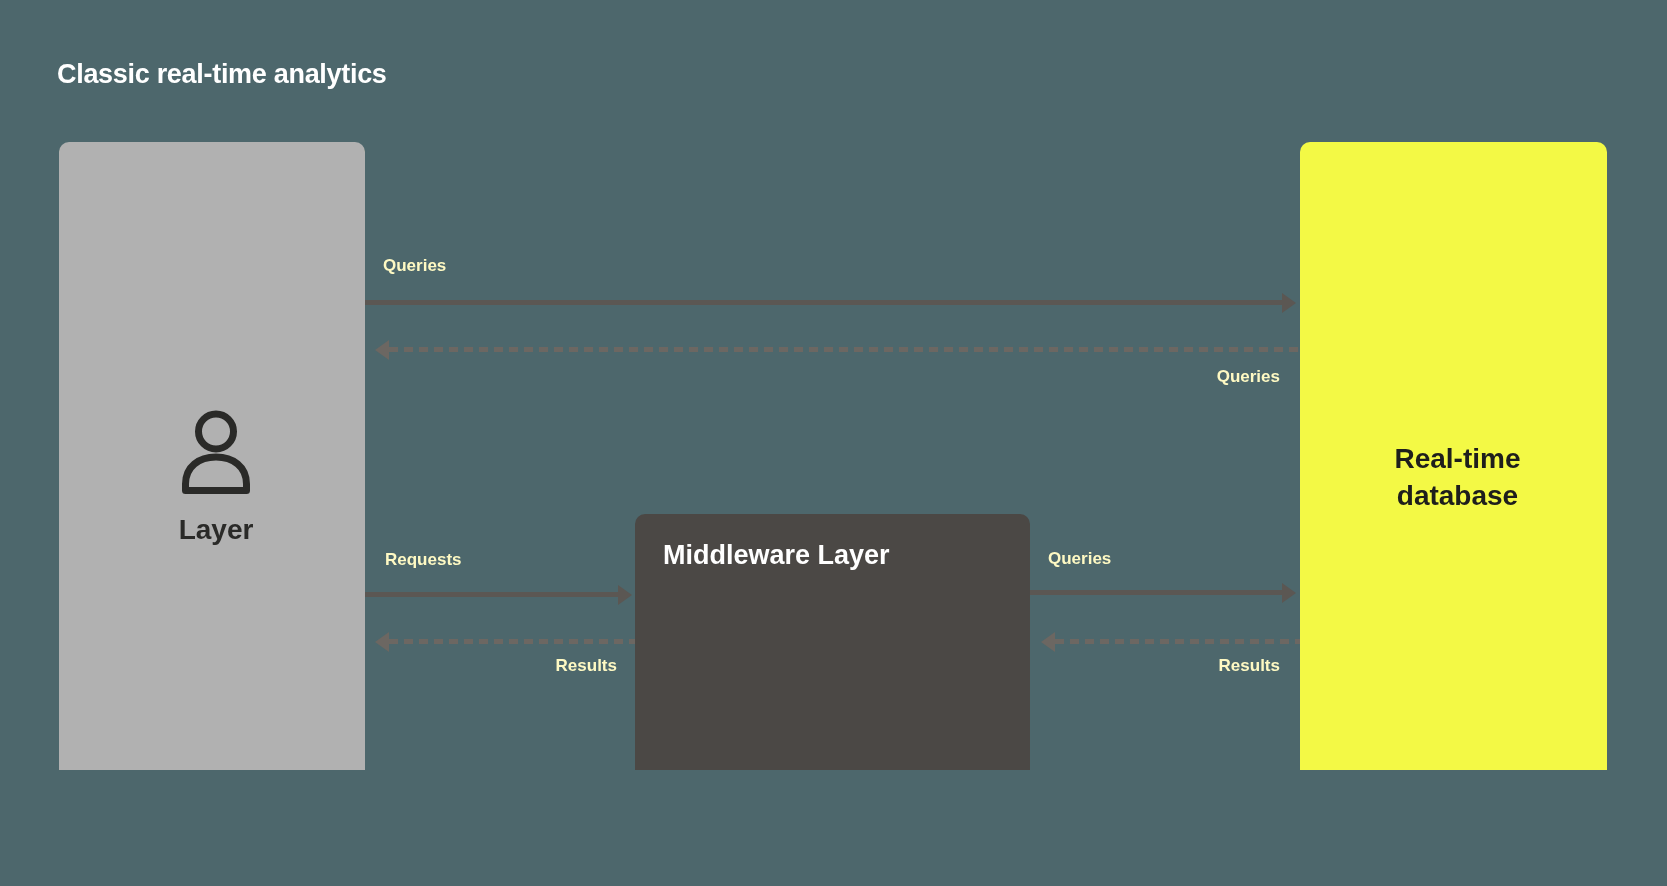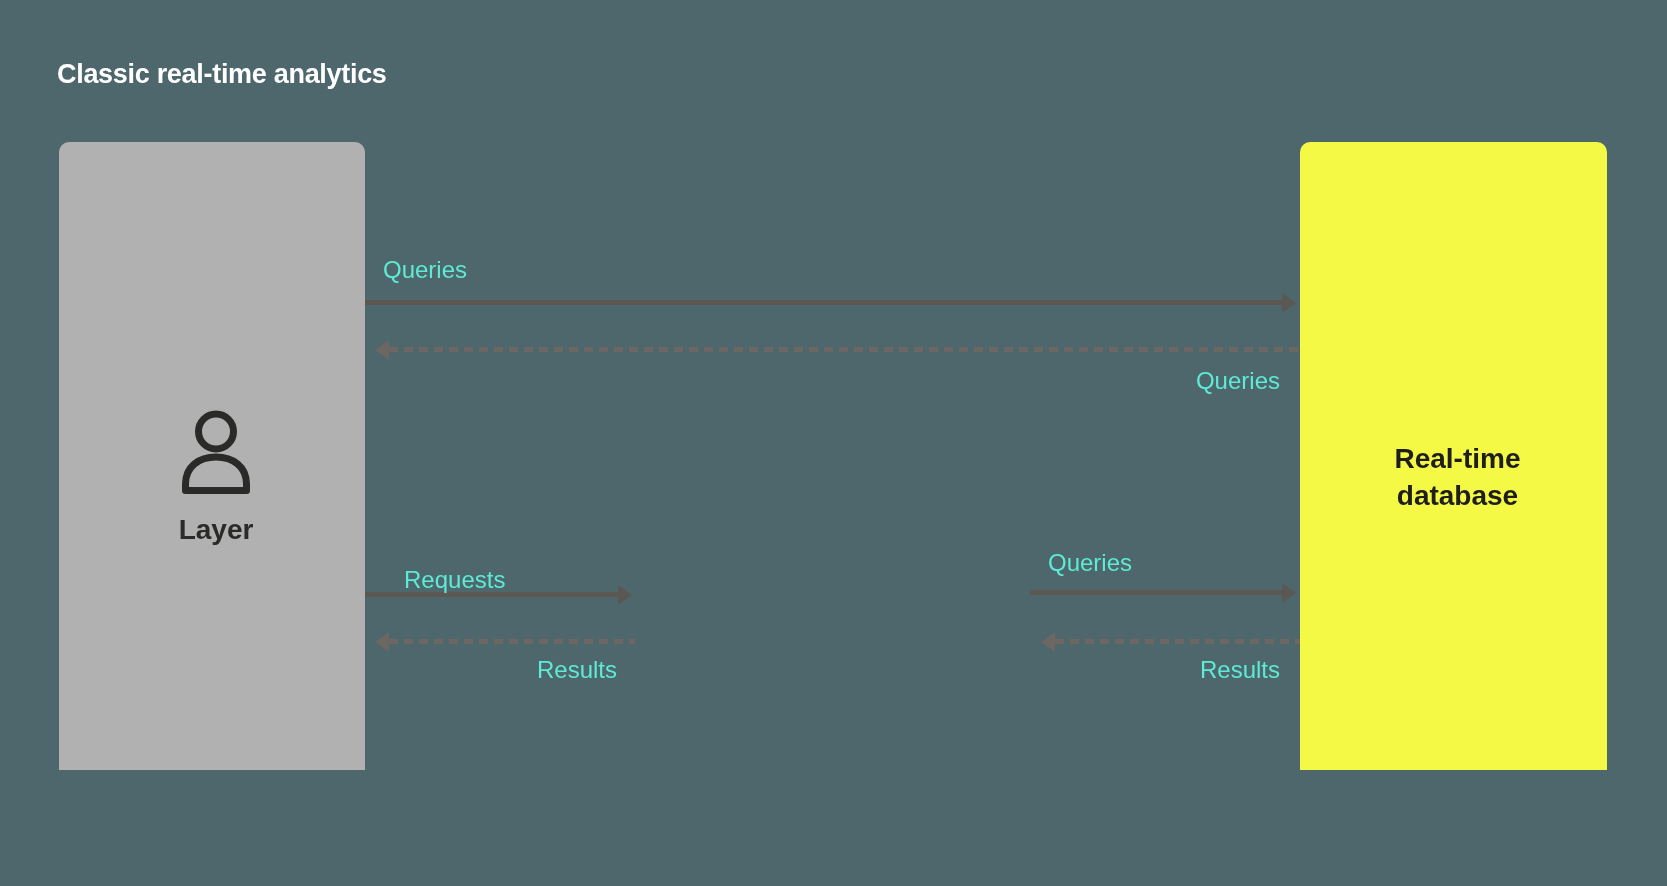--- a/index.html
+++ b/index.html
@@ -137,9 +137,9 @@
   
   .arrow-label {
     position: absolute;
-    font-size: 24px;
-    font-weight: 400;
-    color: #5eead4;
+    font-size: 17px;
+    font-weight: 700;
+    color: #fef9c3;
     white-space: nowrap;
   }
   .l1 { left: 383px;  top: 256px; }               

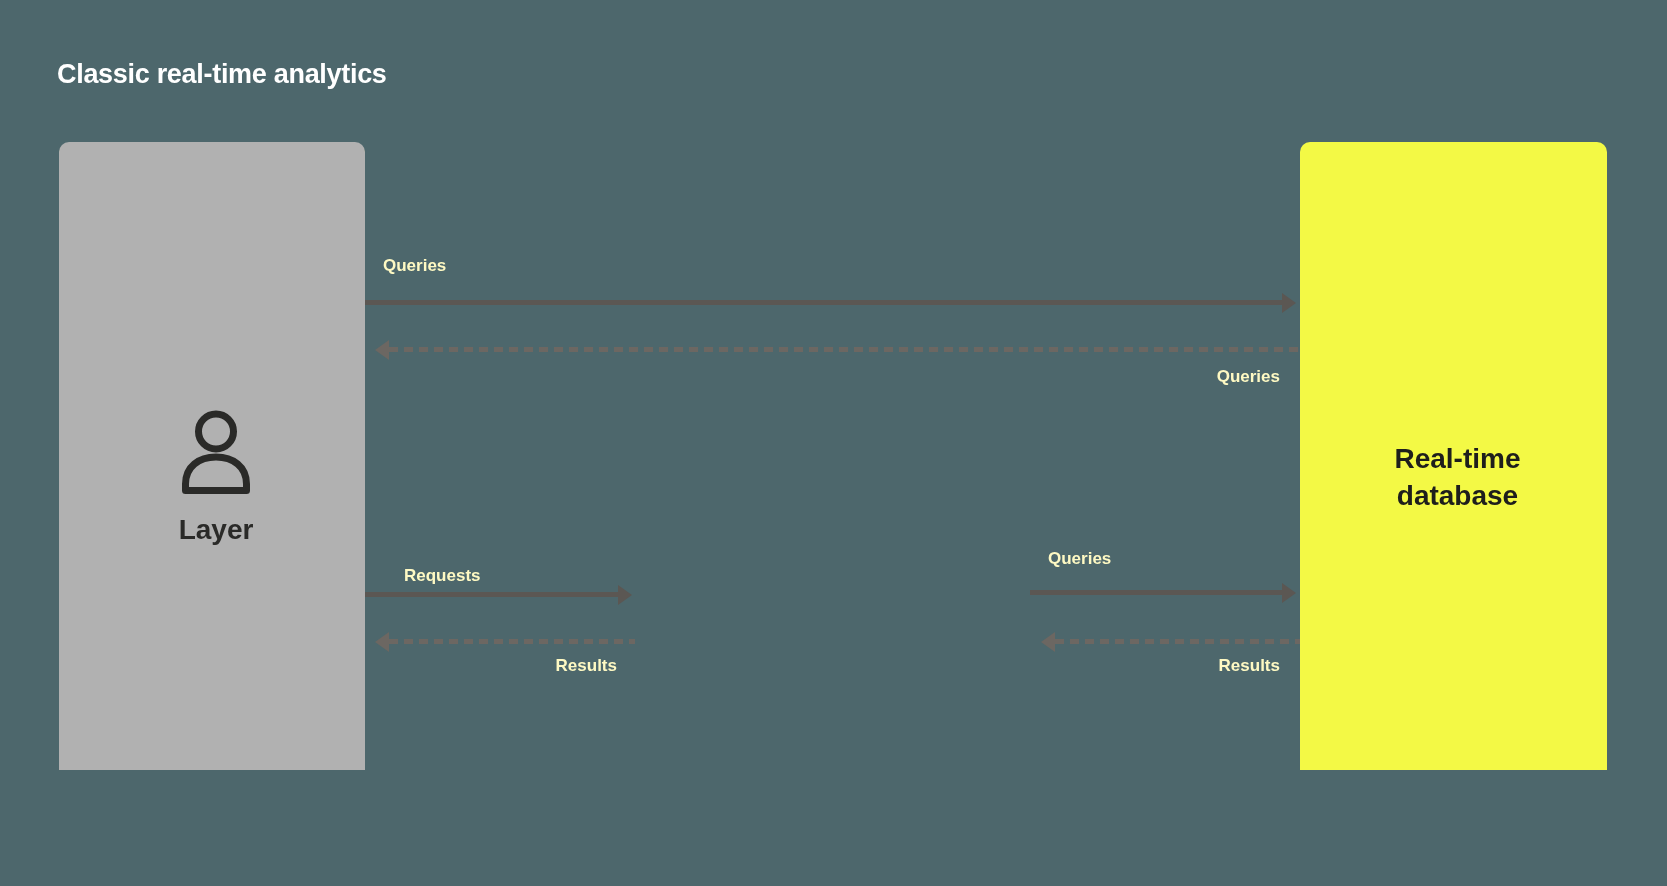--- a/index.html
+++ b/index.html
@@ -144,7 +144,7 @@
   }
   .l1 { left: 383px;  top: 256px; }               
   .l2 { right: 387px; top: 367px; }               
-  .l3 { left: 404px;  top: 550px; margin-top: 16px; }               
+  .l3 { left: 385px;  top: 550px; }               
   .l4 { right: 1050px; top: 656px; }              
   .l5 { left: 1048px; top: 549px; }               
   .l6 { right: 387px; top: 656px; }               

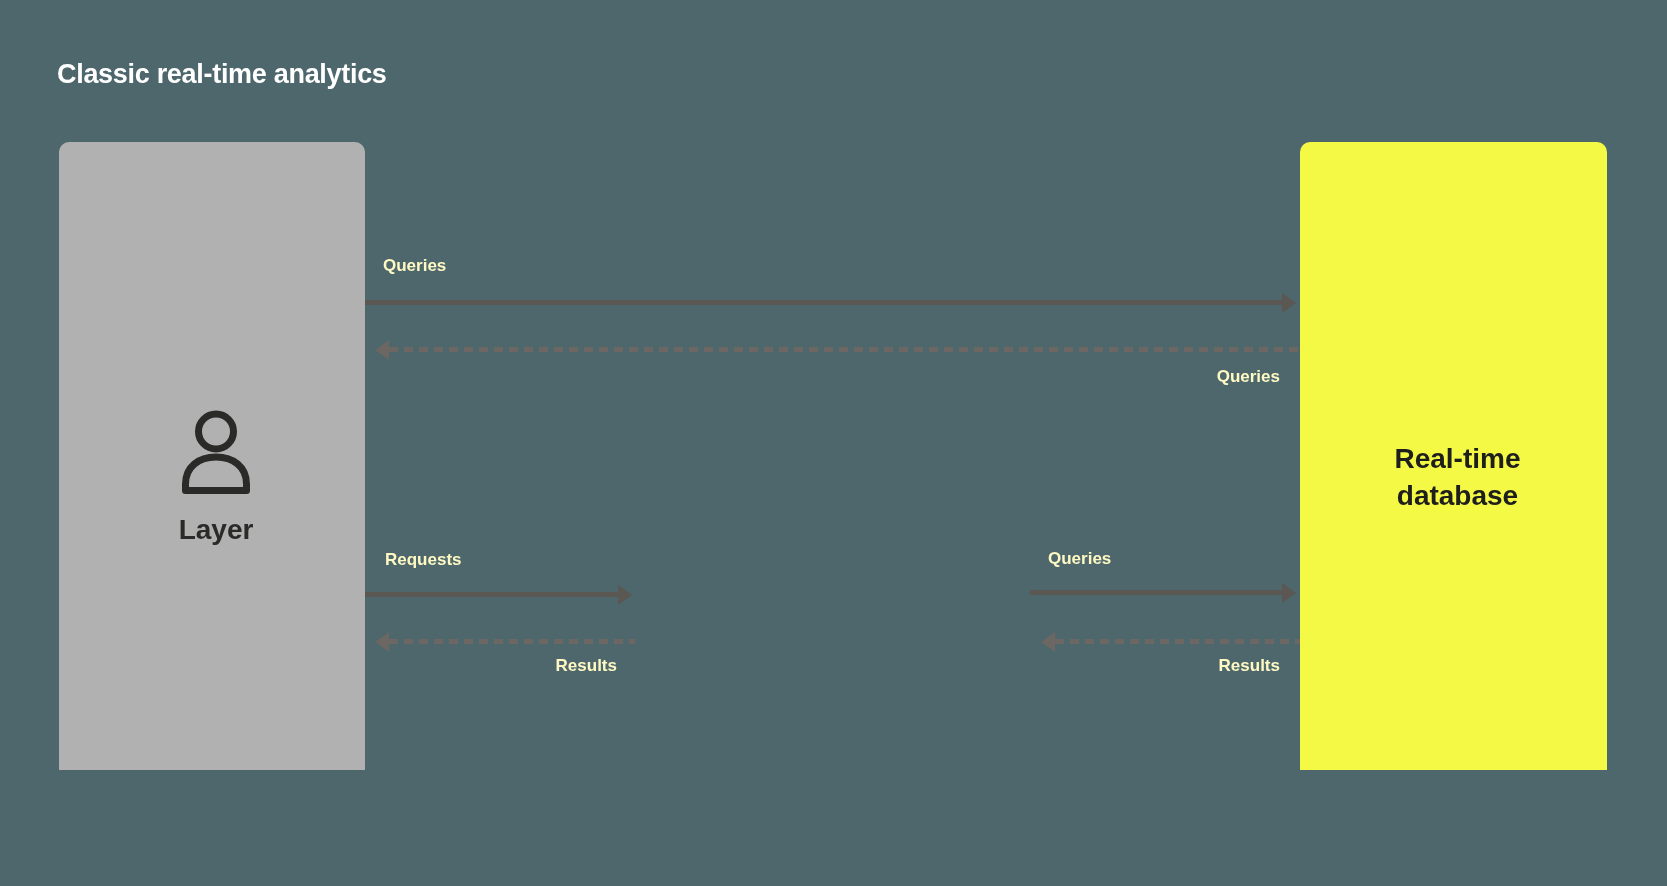--- a/index.html
+++ b/index.html
@@ -166,6 +166,9 @@
     <span class="node-label">Layer</span>
   </div>
 
+  <div class="node node-middleware">
+    <span class="node-label">Middleware Layer</span>
+  </div>
 
   <div class="node node-database">
     <span class="node-label">Real-time database</span>

